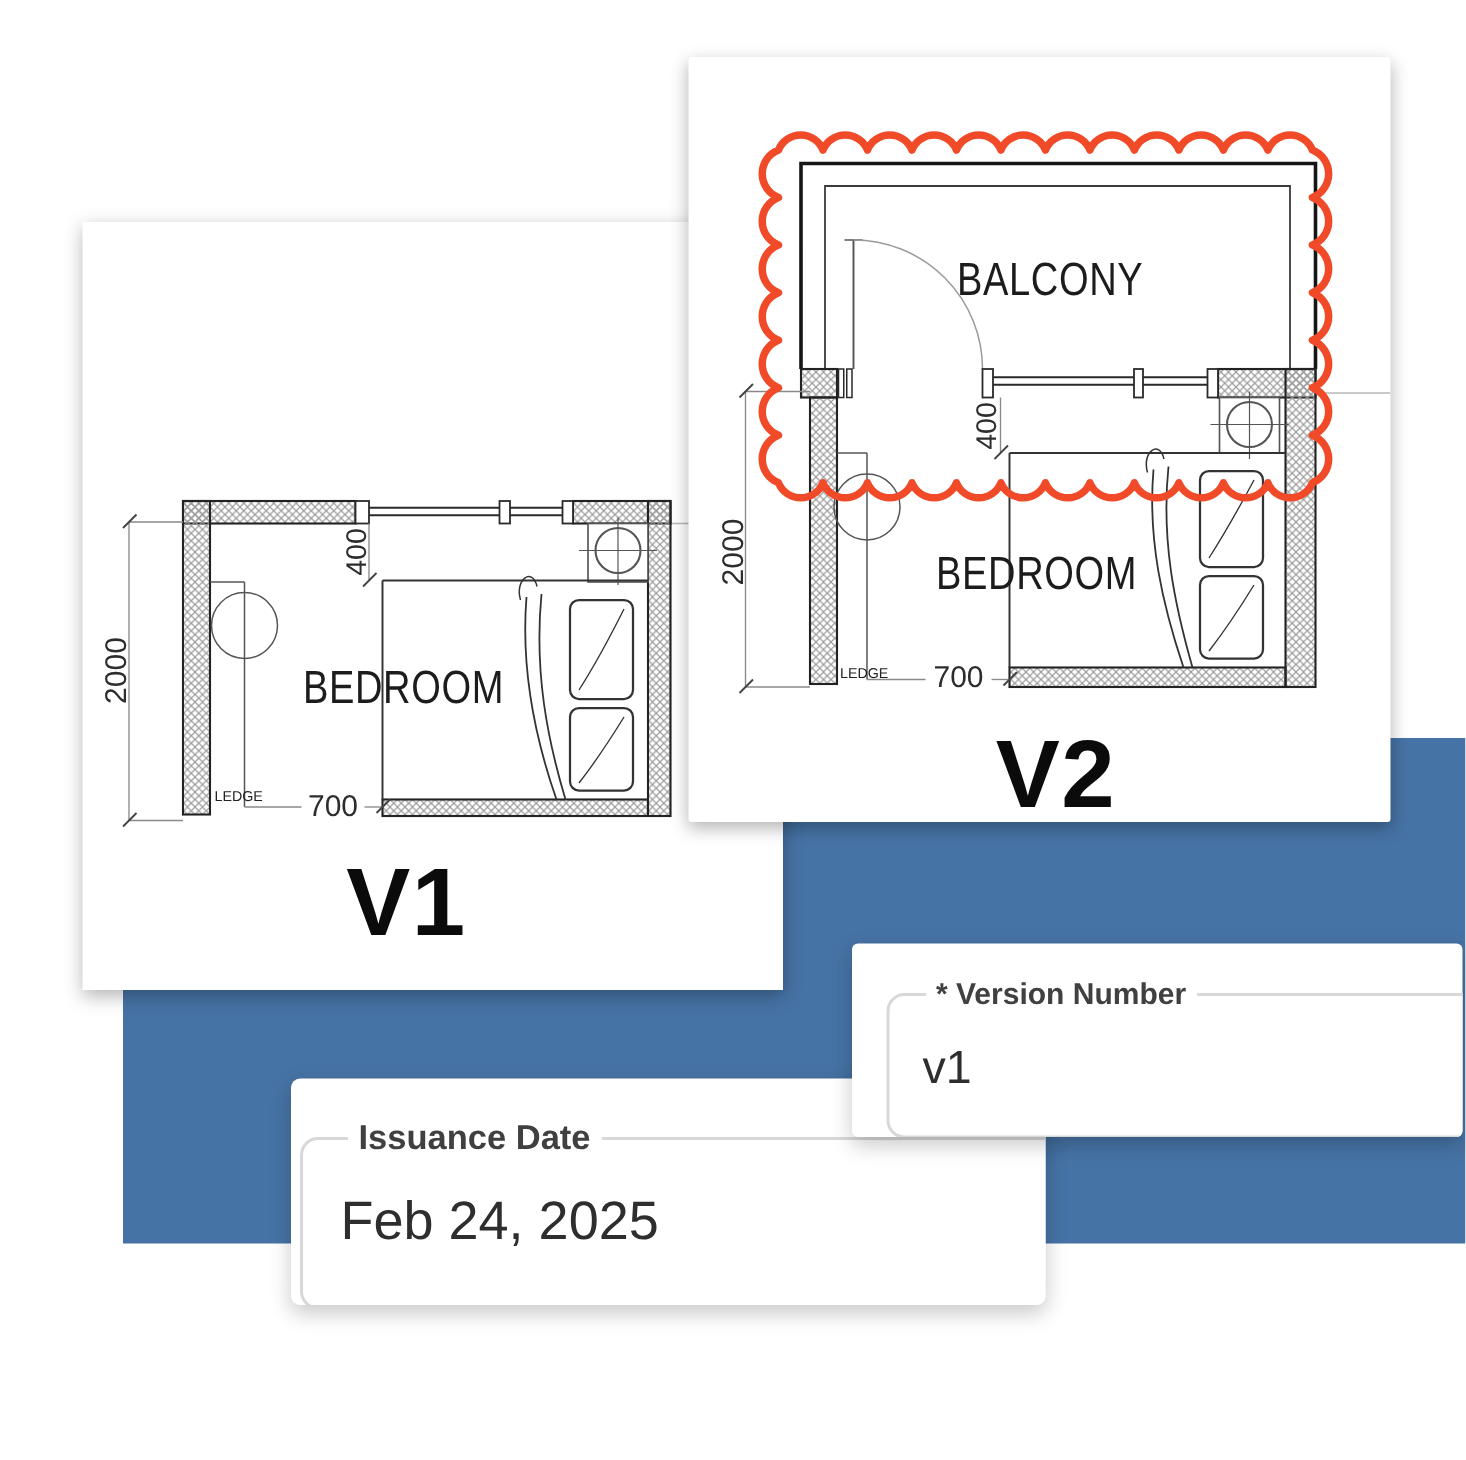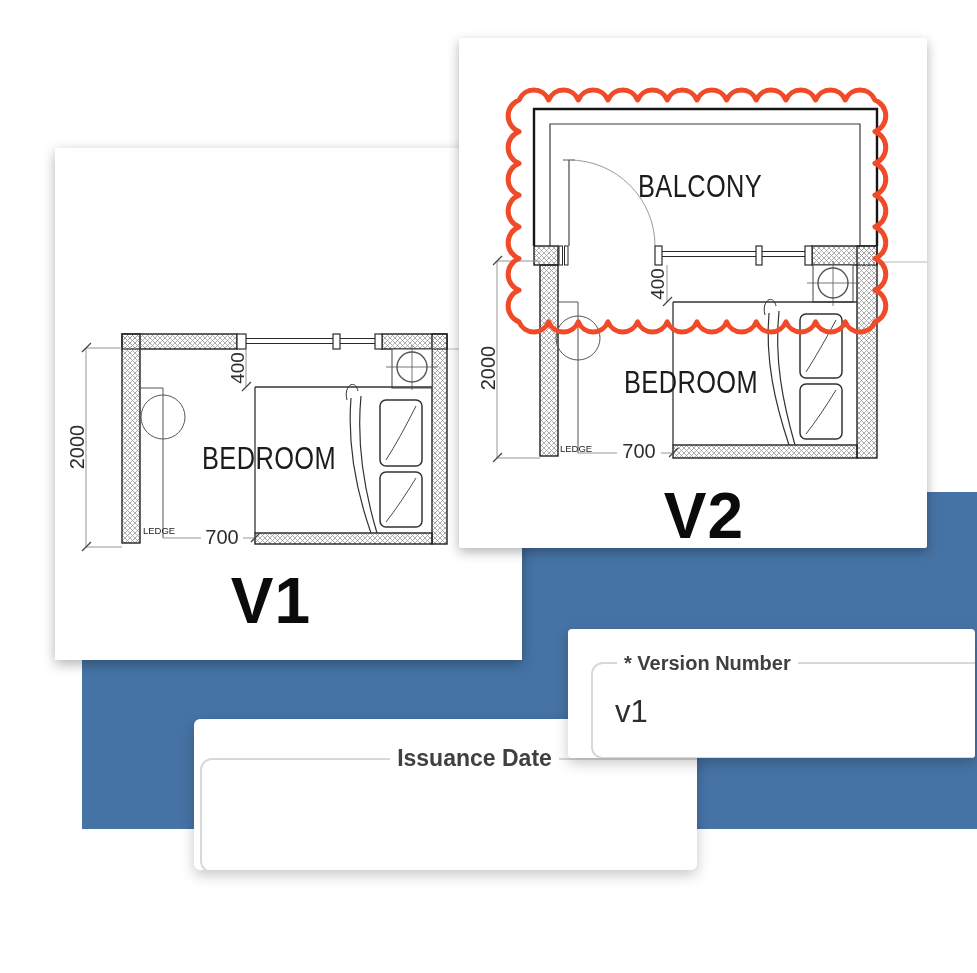--- a/index.html
+++ b/index.html
@@ -23,7 +23,7 @@
     border:2px solid #d8d8d8;border-radius:12px;background:#fff;
   }
   .version-card fieldset.mat-field{left:23px;top:24px;right:-16px;height:86px;}
-  .issuance-card fieldset.mat-field{left:6px;top:28px;right:-16px;height:106px;text-align:center;}
+  .issuance-card fieldset.mat-field{left:6px;top:28px;right:-16px;height:106px;}
   fieldset.mat-field legend{
     line-height:1;padding:0 7px;color:#404040;font-weight:700;white-space:nowrap;
   }

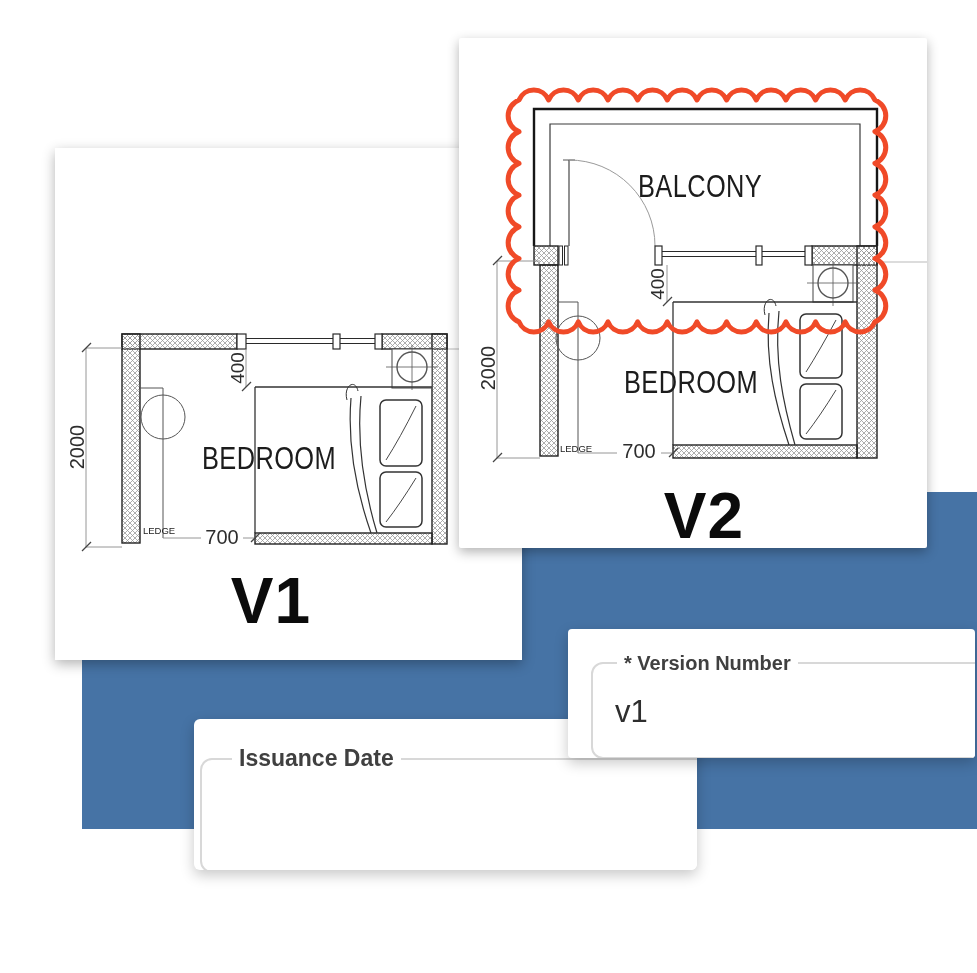--- a/index.html
+++ b/index.html
@@ -219,6 +219,7 @@
 <div class="abs card form-card issuance-card">
   <fieldset class="mat-field">
     <legend>Issuance Date</legend>
+    <div class="mat-value">Feb 24, 2025</div>
   </fieldset>
 </div>
 

